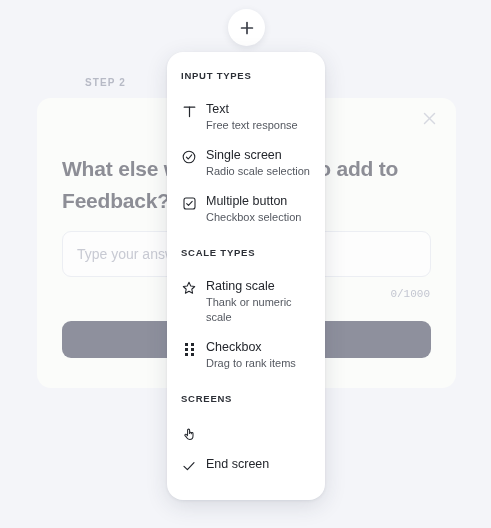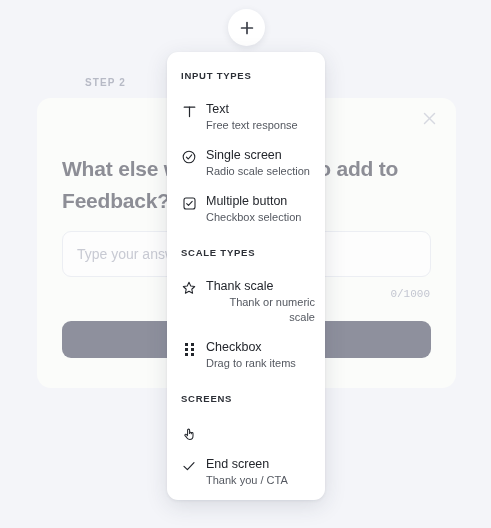--- a/index.html
+++ b/index.html
@@ -68,7 +68,7 @@
   .menu {
     position: absolute; left: 167px; top: 52px;
     width: 158px; height: 448px;
-    background: #ffffff; border-radius: 11px;
+    background: #ffffff; border-radius: 16px;
     box-shadow: 0 6px 22px rgba(40,45,70,.13), 0 1px 3px rgba(40,45,70,.08);
     overflow: hidden; z-index: 10;
     padding: 0 0 0 0;

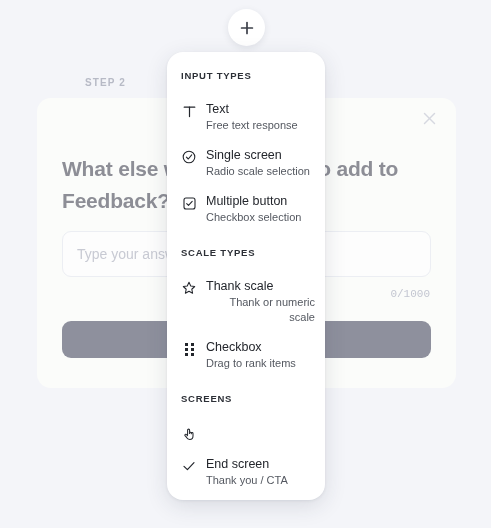--- a/index.html
+++ b/index.html
@@ -92,7 +92,7 @@
     font-size: 12.5px; color: #23262c; line-height: 15px;
   }
   .menu-item .sub {
-    font-size: 11px; color: #545860; line-height: 15px; margin-top: 1px; text-align: right;
+    font-size: 11px; color: #545860; line-height: 15px; margin-top: 1px;
   }
   .dots { display: grid; grid-template-columns: 3px 3px; gap: 2px 3px; }
   .dots i { width: 3px; height: 3px; background: #23262c; display: block; }

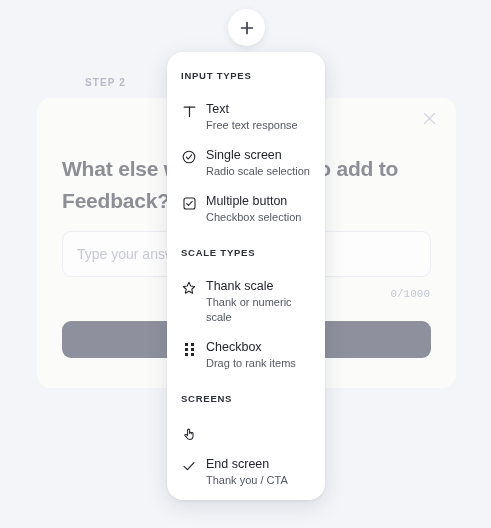--- a/index.html
+++ b/index.html
@@ -190,7 +190,7 @@
         </svg>
       </span>
       <span class="txt">
-        <span class="title">Thank scale</span>
+        <span class="title">Rating scale</span>
         <span class="sub">Thank or numeric scale</span>
       </span>
     </div>

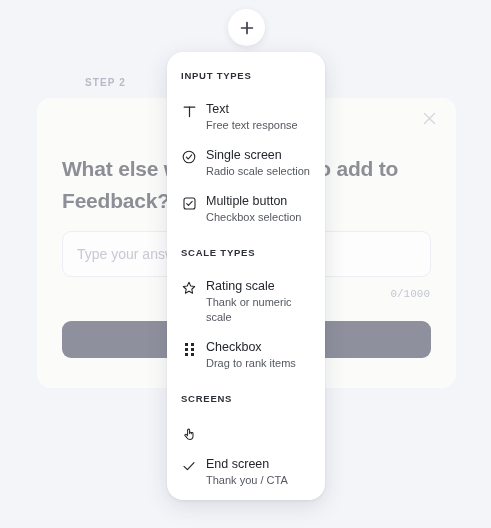--- a/index.html
+++ b/index.html
@@ -234,7 +234,6 @@
       </span>
       <span class="txt">
         <span class="title">End screen</span>
-        <span class="sub">Thank you / CTA</span>
       </span>
     </div>
 

